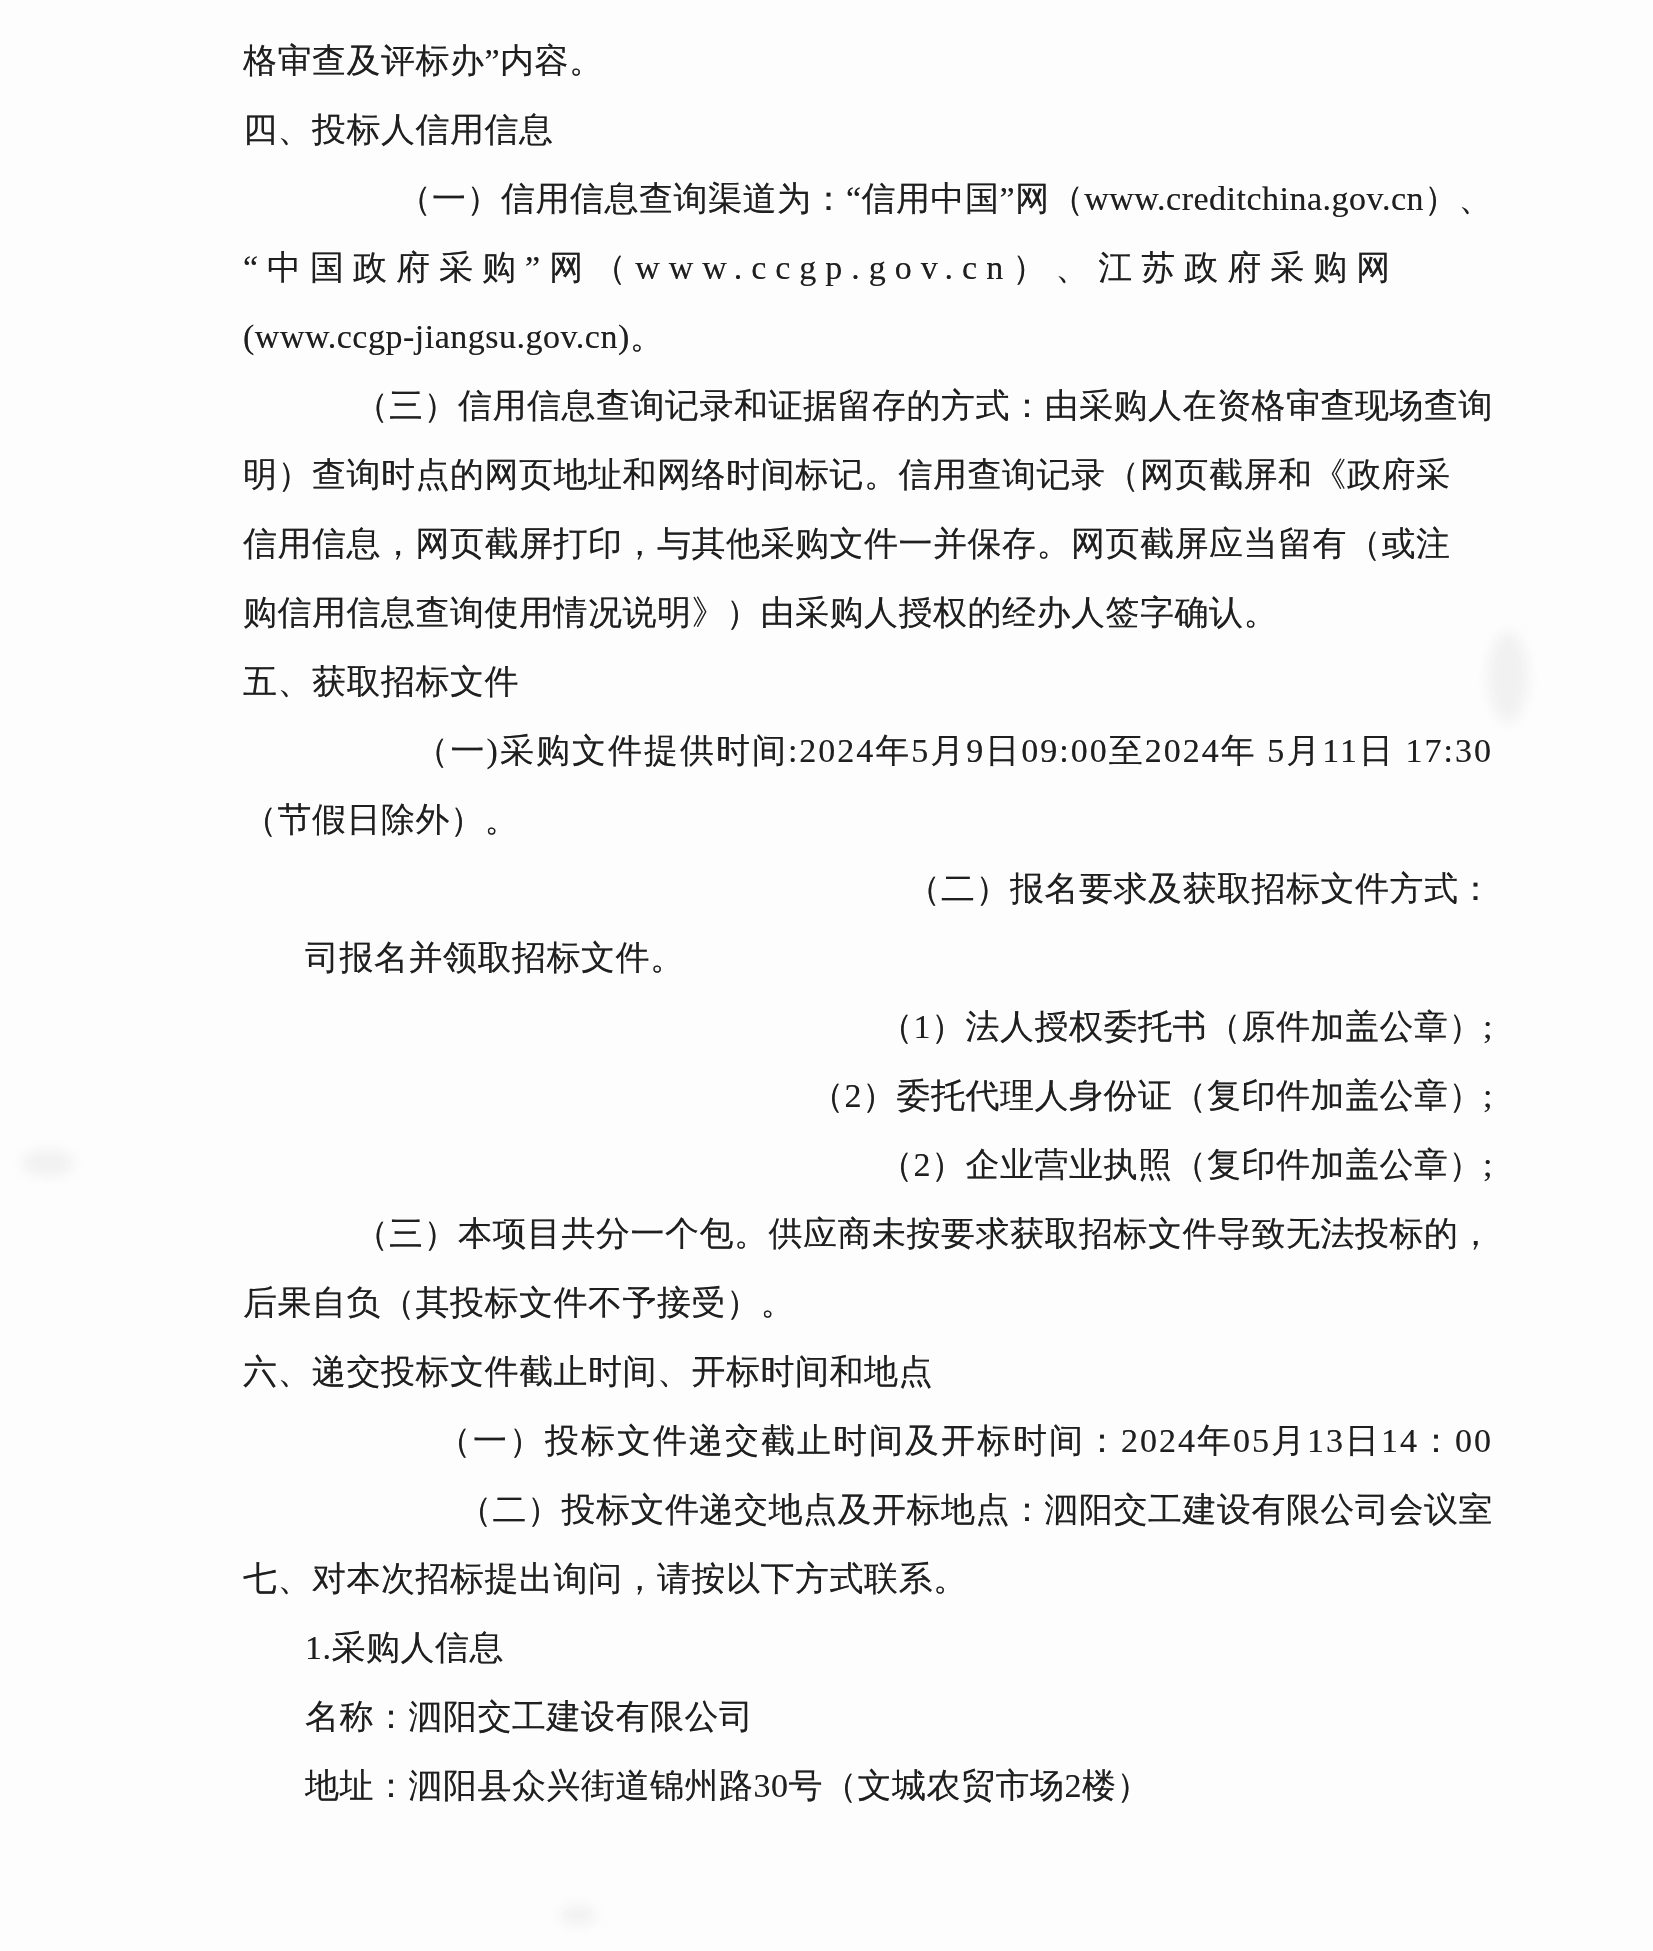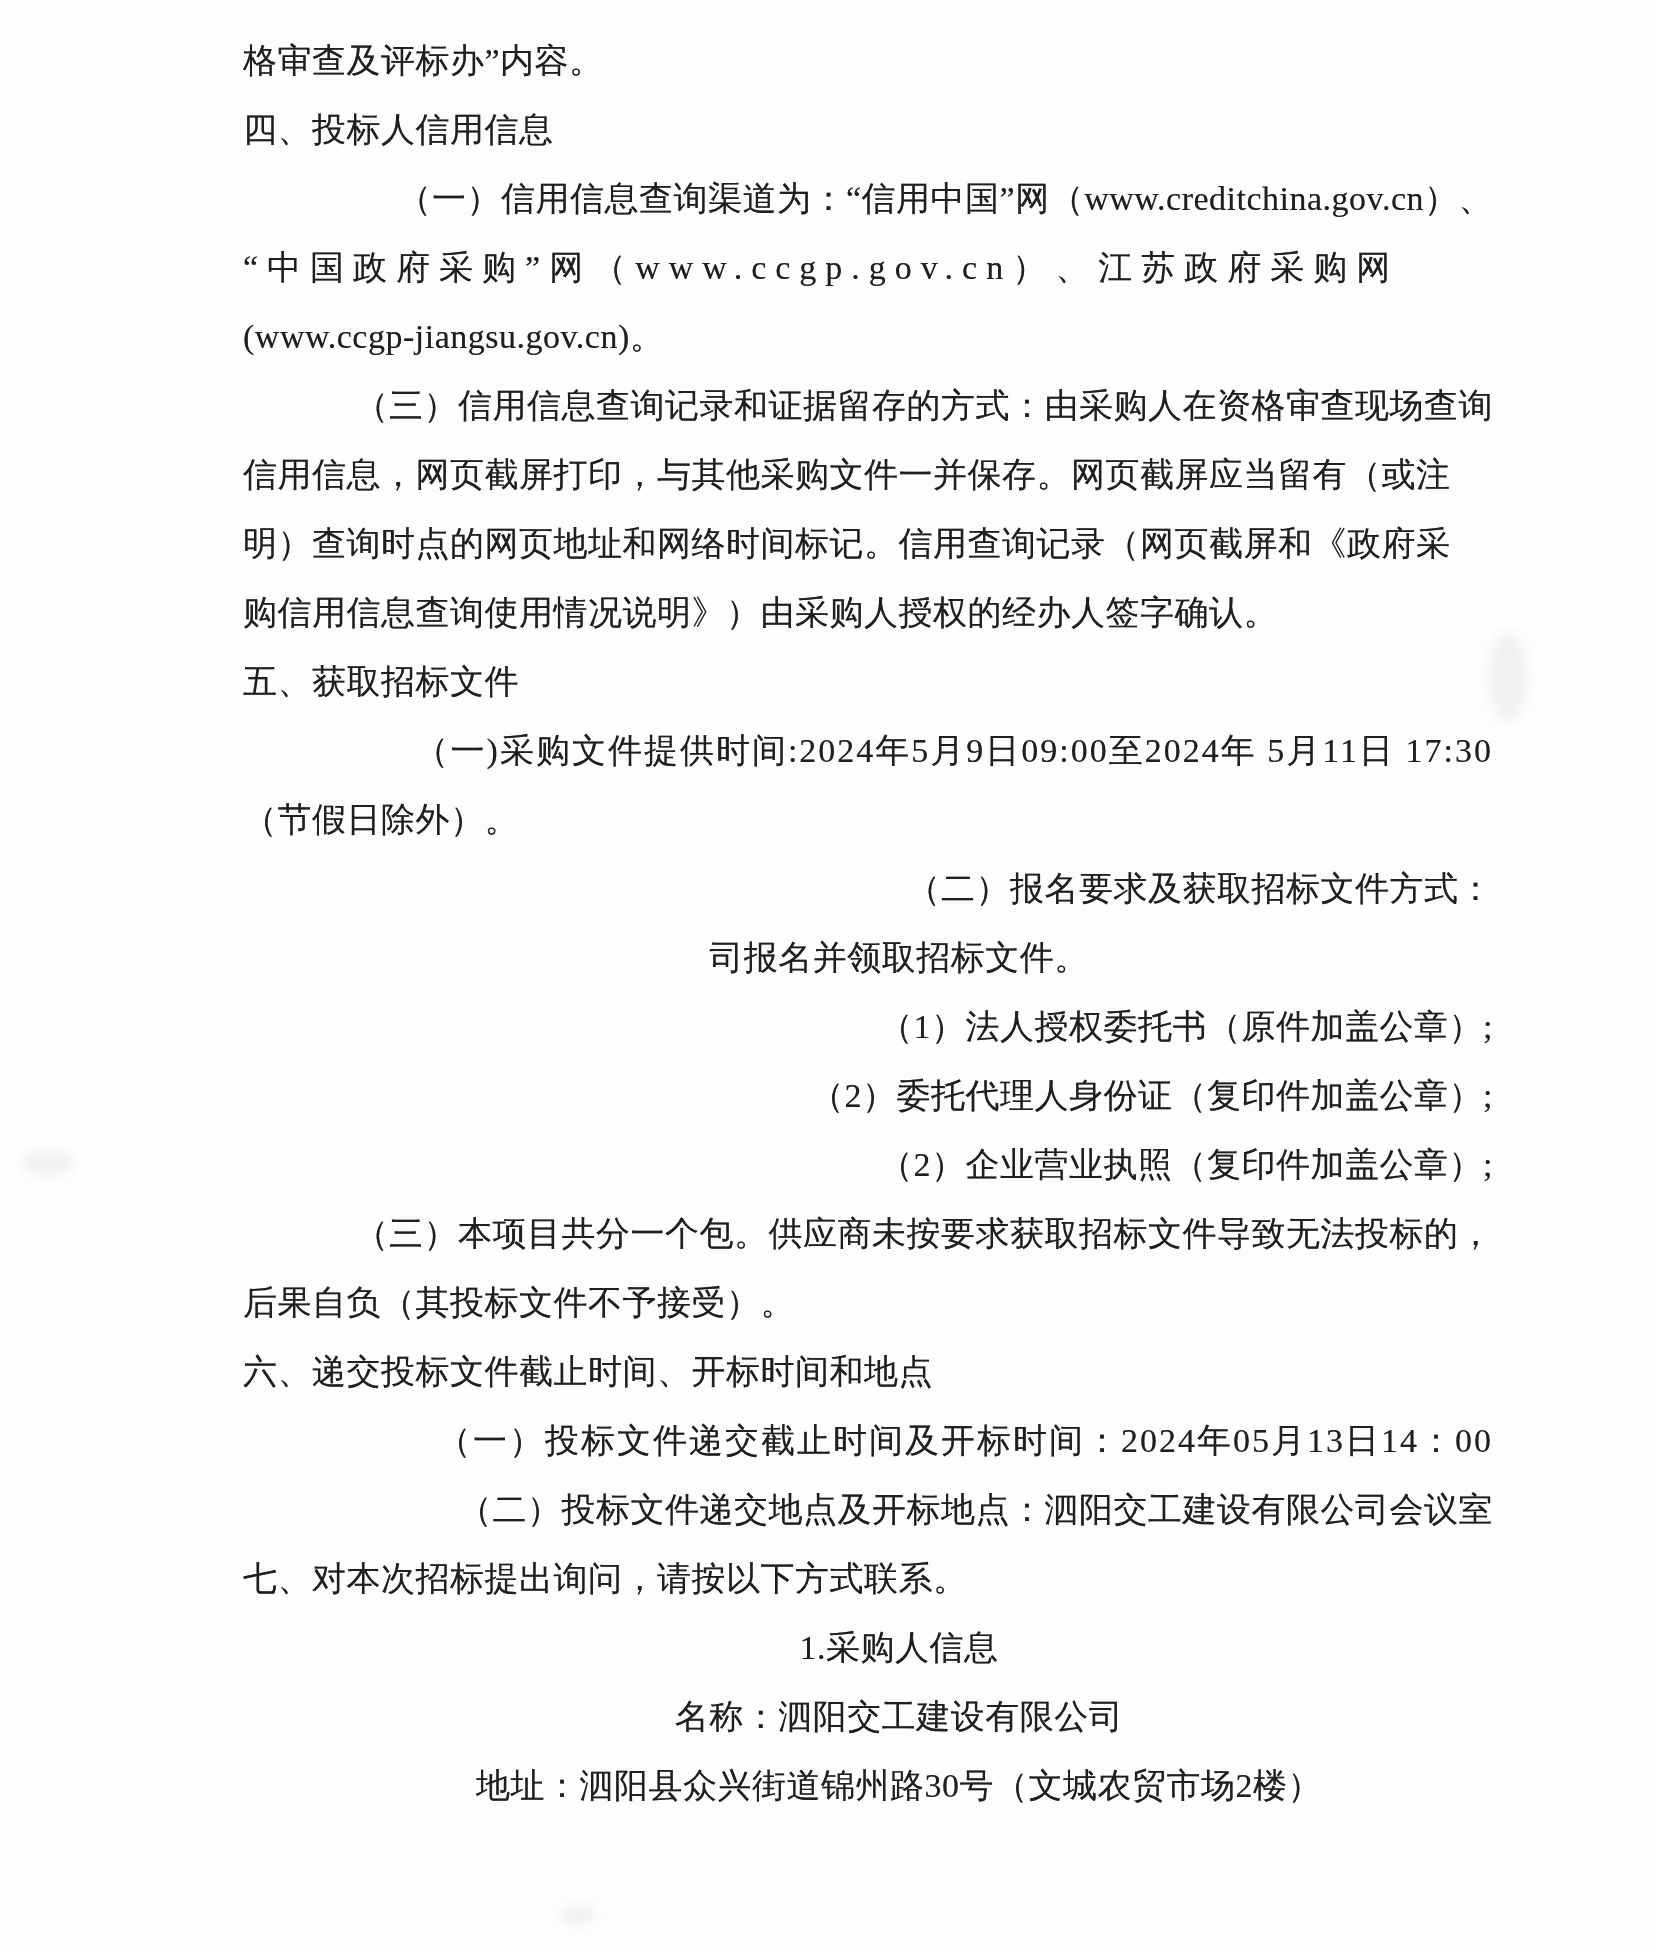--- a/index.html
+++ b/index.html
@@ -73,8 +73,8 @@
     <p class="line i0 wide">“中国政府采购”网（www.ccgp.gov.cn）、江苏政府采购网</p>
     <p class="line i0">(www.ccgp-jiangsu.gov.cn)。</p>
     <p class="line i1">（三）信用信息查询记录和证据留存的方式：由采购人在资格审查现场查询</p>
+    <p class="line i0">明）查询时点的网页地址和网络时间标记。信用查询记录（网页截屏和《政府采</p>
     <p class="line i0">信用信息，网页截屏打印，与其他采购文件一并保存。网页截屏应当留有（或注</p>
-    <p class="line i0">明）查询时点的网页地址和网络时间标记。信用查询记录（网页截屏和《政府采</p>
     <p class="line i0">购信用信息查询使用情况说明》）由采购人授权的经办人签字确认。</p>
     <p class="line i0">五、获取招标文件</p>
     <p class="line i1 track">（一)采购文件提供时间:2024年5月9日09:00至2024年 5月11日 17:30</p>

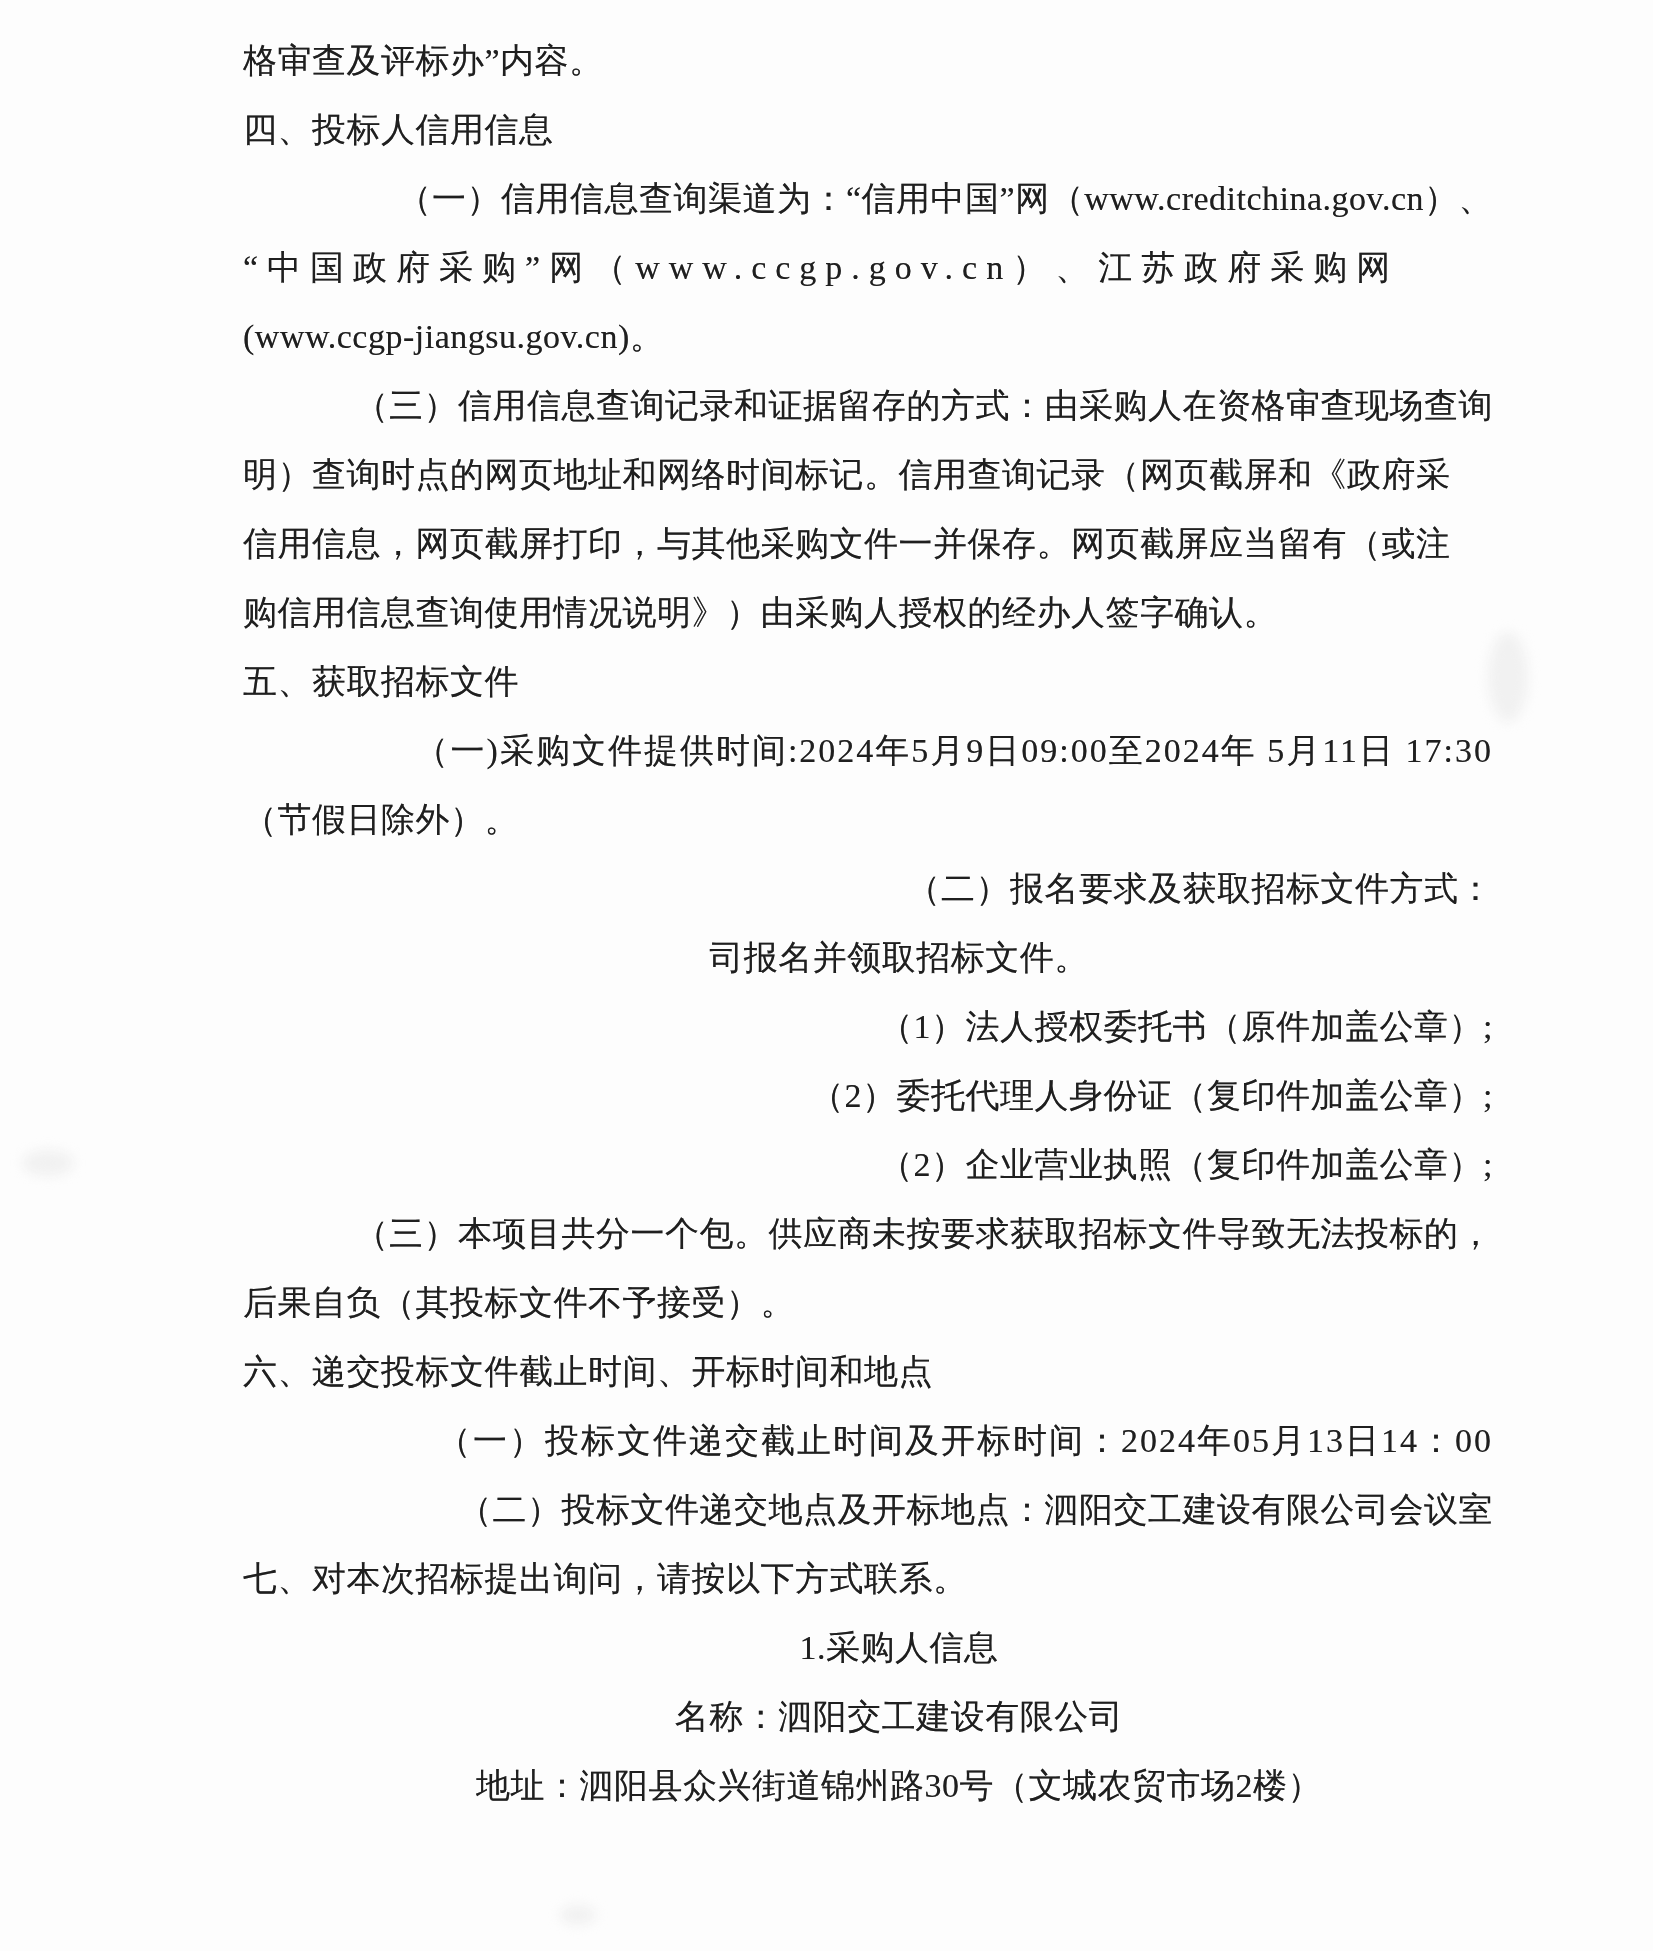--- a/index.html
+++ b/index.html
@@ -37,7 +37,7 @@
   
   .i0  { padding-left: 0; }
   .i1  { padding-left: 85px; text-align: right; }   
-  .ih  { padding-left: 62px; text-align: center; }   
+  .ih  { padding-left: 62px; }   
   .ib  { padding-left: 143px; }  
 
   

